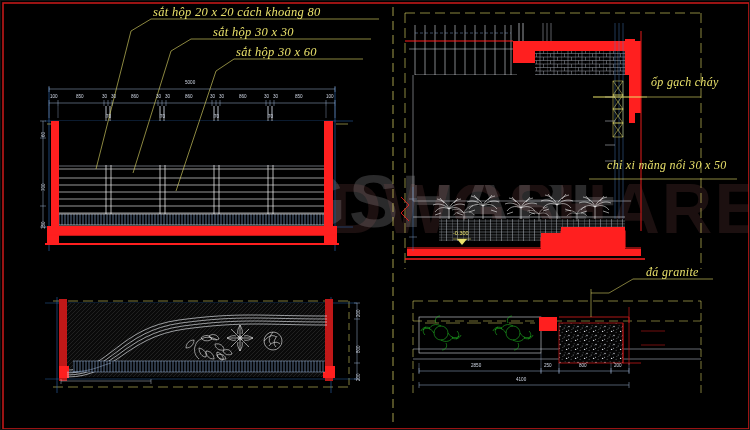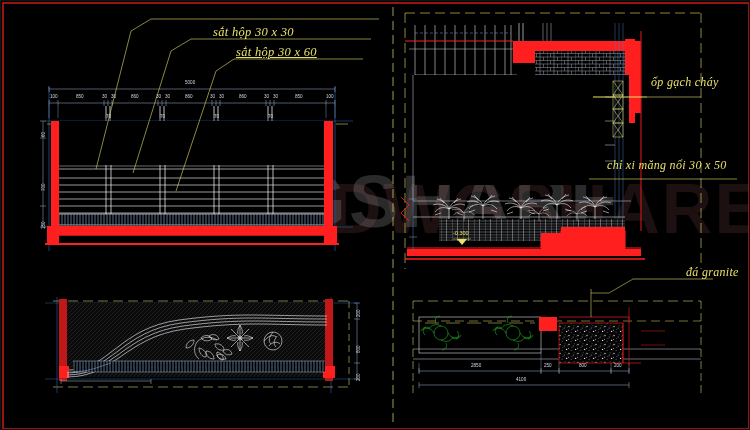--- a/index.html
+++ b/index.html
@@ -466,6 +466,7 @@
     <path d="M424 322 H534" stroke="#e8e06a" stroke-width=".5" stroke-dasharray="14 7"></path>
   </svg>
 
+  <div class="note n1" style="left:152px;top:4px;">sắt hộp 20 x 20 cách khoảng 80</div>
   <div class="note n1" style="left:192px;top:24px;margin-left:20px;">sắt hộp 30 x 30</div>
   <div class="note n1" style="left:235px;top:44px;text-decoration:underline;">sắt hộp 30 x 60</div>
   <div class="note n2" style="left:650px;top:74px;text-align:right;">ốp gạch cháy</div>

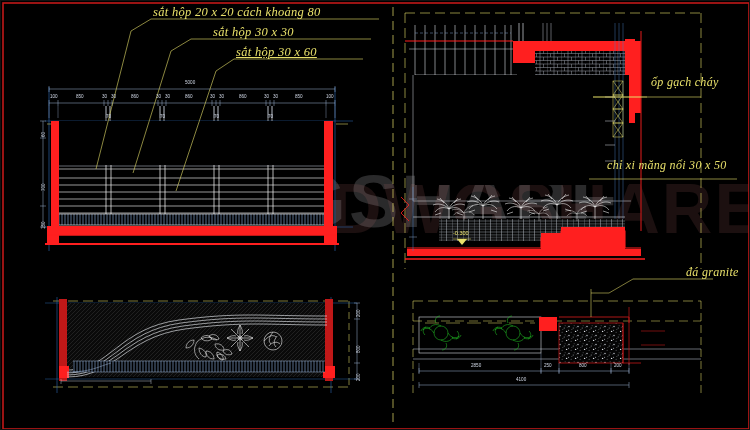--- a/index.html
+++ b/index.html
@@ -468,7 +468,7 @@
 
   <div class="note n1" style="left:152px;top:4px;">sắt hộp 20 x 20 cách khoảng 80</div>
   <div class="note n1" style="left:192px;top:24px;margin-left:20px;">sắt hộp 30 x 30</div>
-  <div class="note n1" style="left:235px;top:44px;text-decoration:underline;">sắt hộp 30 x 60</div>
+  <div class="note n1" style="left:235px;top:44px;">sắt hộp 30 x 60</div>
   <div class="note n2" style="left:650px;top:74px;text-align:right;">ốp gạch cháy</div>
   <div class="note n2" style="left:606px;top:157px;">chỉ xi măng nổi 30 x 50</div>
   <div class="note n2" style="left:645px;top:264px;margin-left:40px;">đá granite</div>

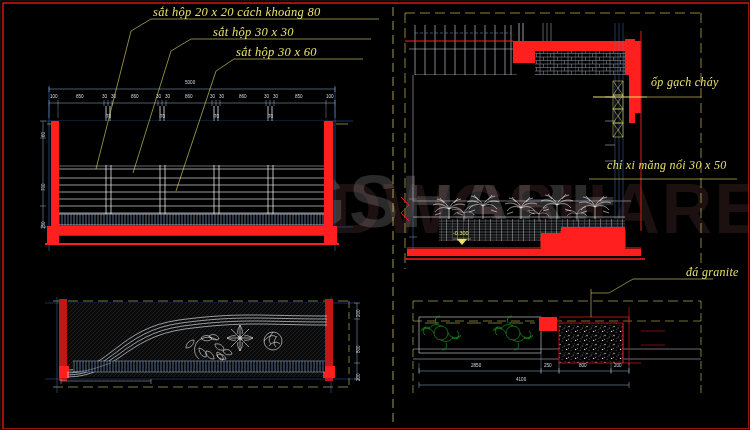--- a/index.html
+++ b/index.html
@@ -471,7 +471,7 @@
   <div class="note n1" style="left:235px;top:44px;">sắt hộp 30 x 60</div>
   <div class="note n2" style="left:650px;top:74px;text-align:right;">ốp gạch cháy</div>
   <div class="note n2" style="left:606px;top:157px;">chỉ xi măng nổi 30 x 50</div>
-  <div class="note n2" style="left:645px;top:264px;margin-left:40px;">đá granite</div>
+  <div class="note n2" style="left:645px;top:264px;">đá granite</div>
 
   <div class="dim" style="left:184px;top:79px;">5000</div>
 

